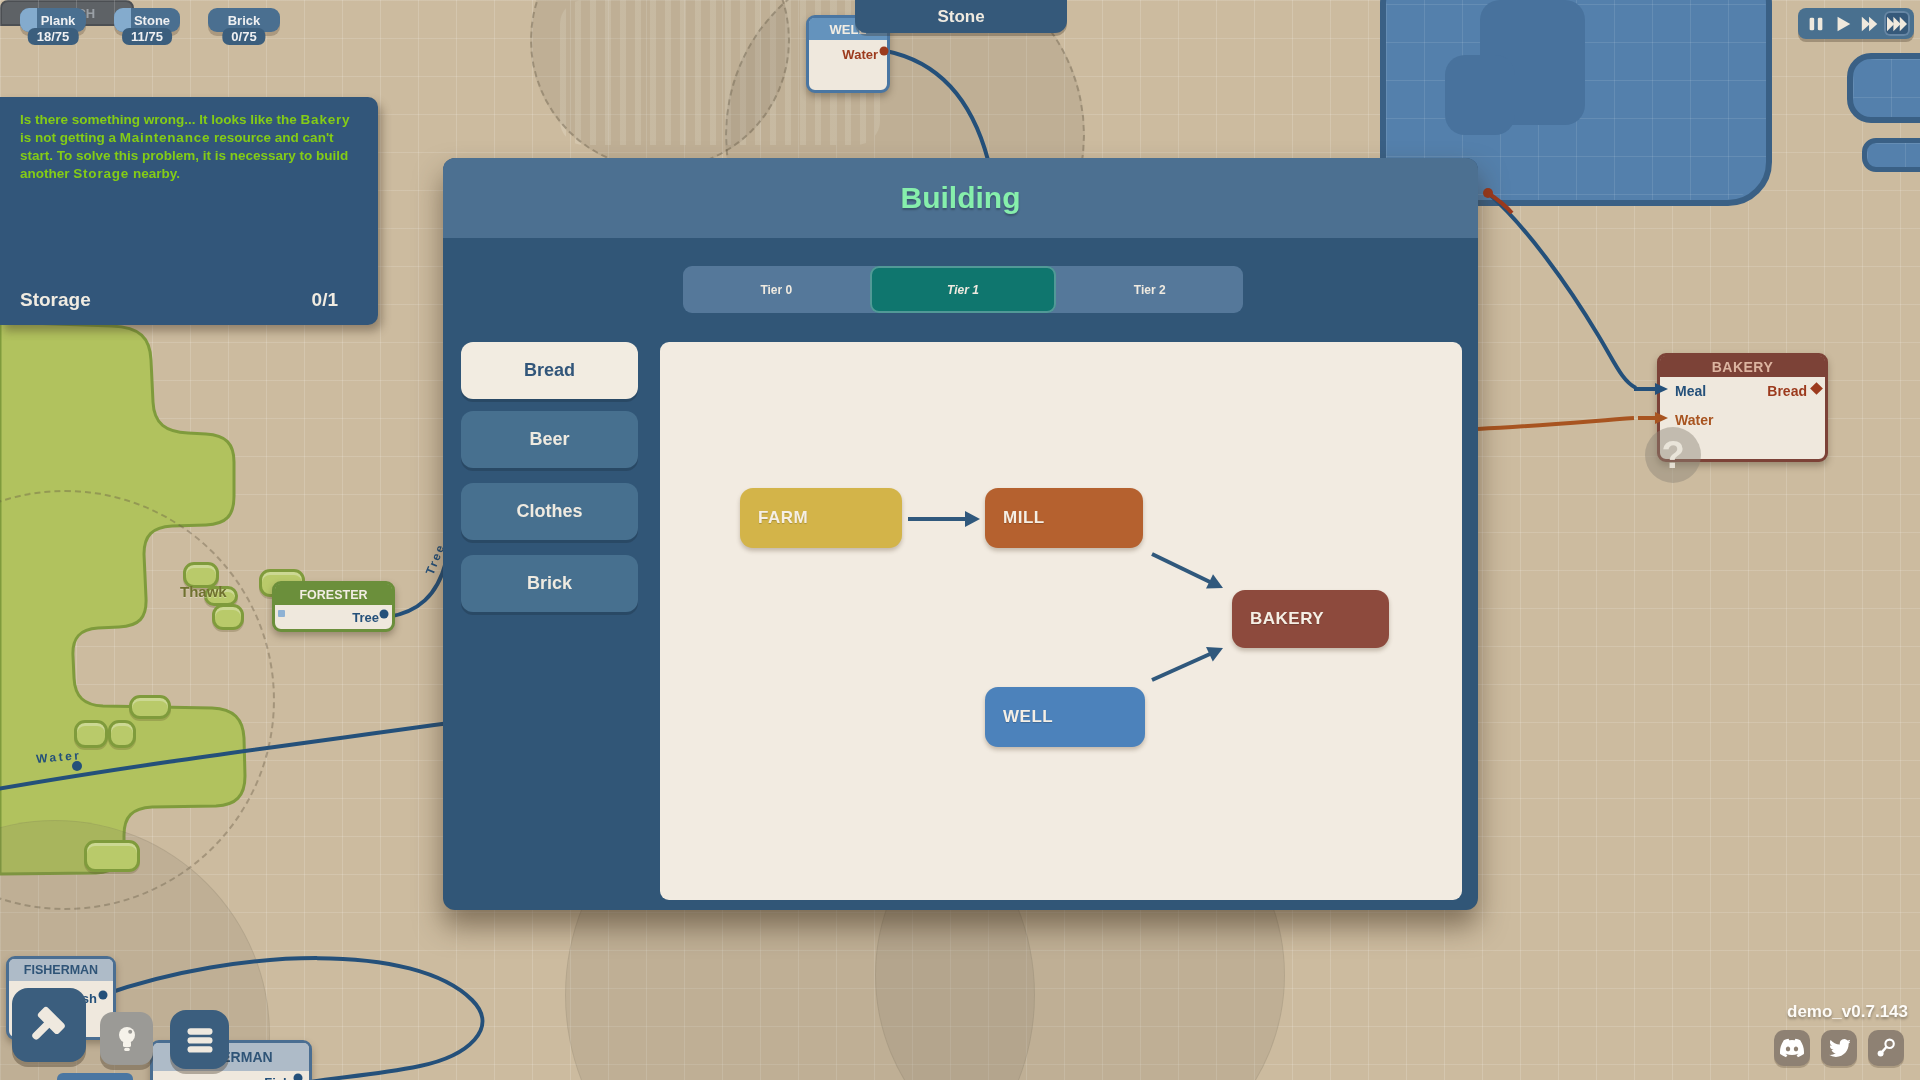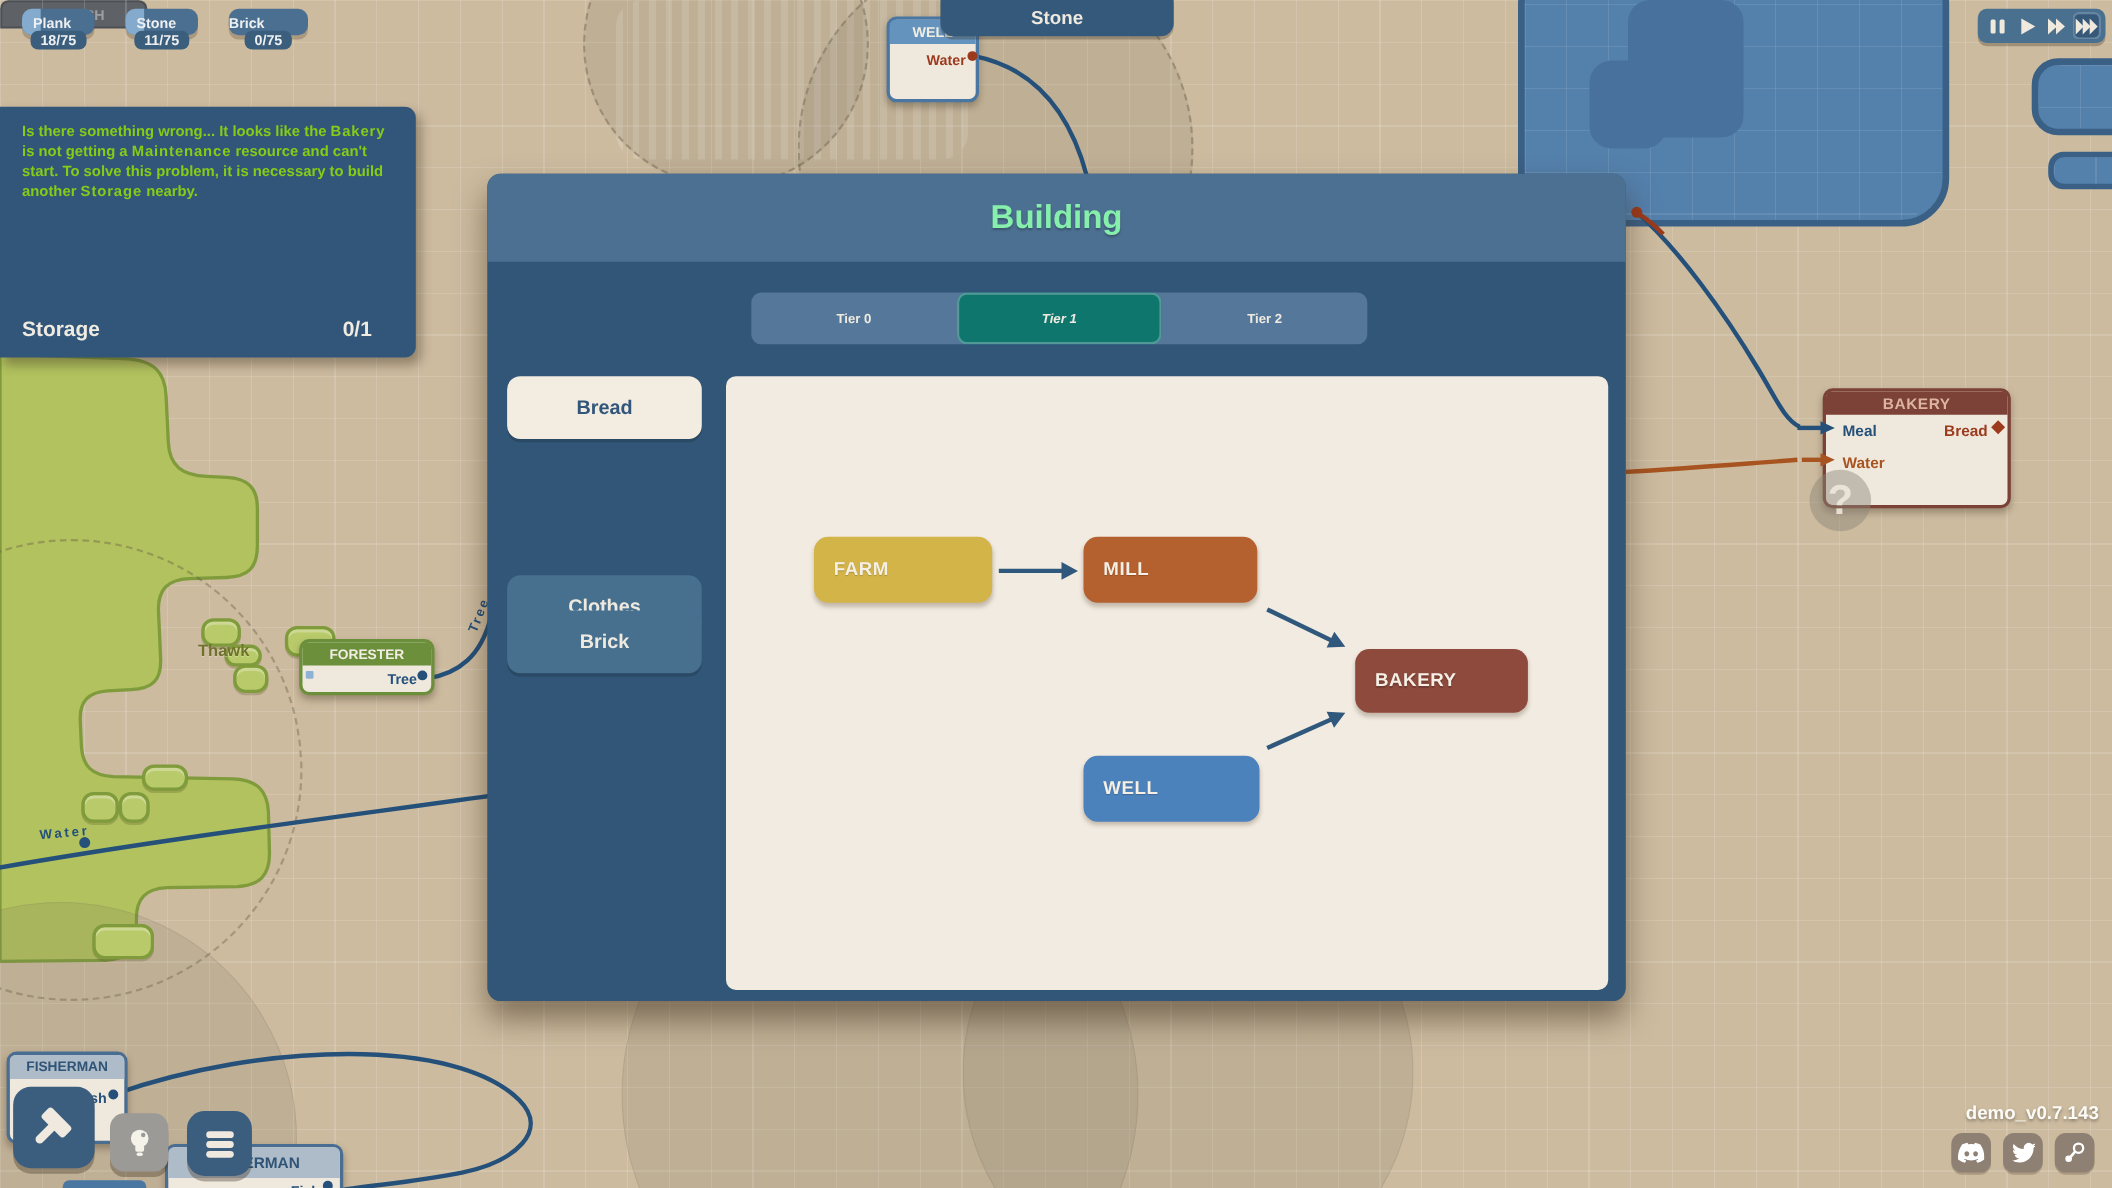--- a/index.html
+++ b/index.html
@@ -67,7 +67,7 @@
     color:#EFEAE0;font-weight:700;font-size:17px;box-shadow:0 3px 0 rgba(60,45,30,.3);}
   
   .res-tab{position:absolute;top:8px;height:24px;background:#4A6F90;border-radius:9px;z-index:40;
-    box-shadow:0 4px 0 rgba(70,50,30,.25);display:flex;align-items:center;justify-content:flex-start;}
+    box-shadow:0 4px 0 rgba(70,50,30,.25);display:flex;align-items:center;justify-content:center;}
   .res-tab.strip::before{content:"";position:absolute;left:0;top:0;bottom:0;width:17px;background:#84ABCD;border-radius:9px 0 0 9px;}
   .res-label{position:relative;color:#EFF0F2;font-weight:700;font-size:13px;padding-left:10px;}
   .res-tab.nostrip .res-label{padding-left:0;}

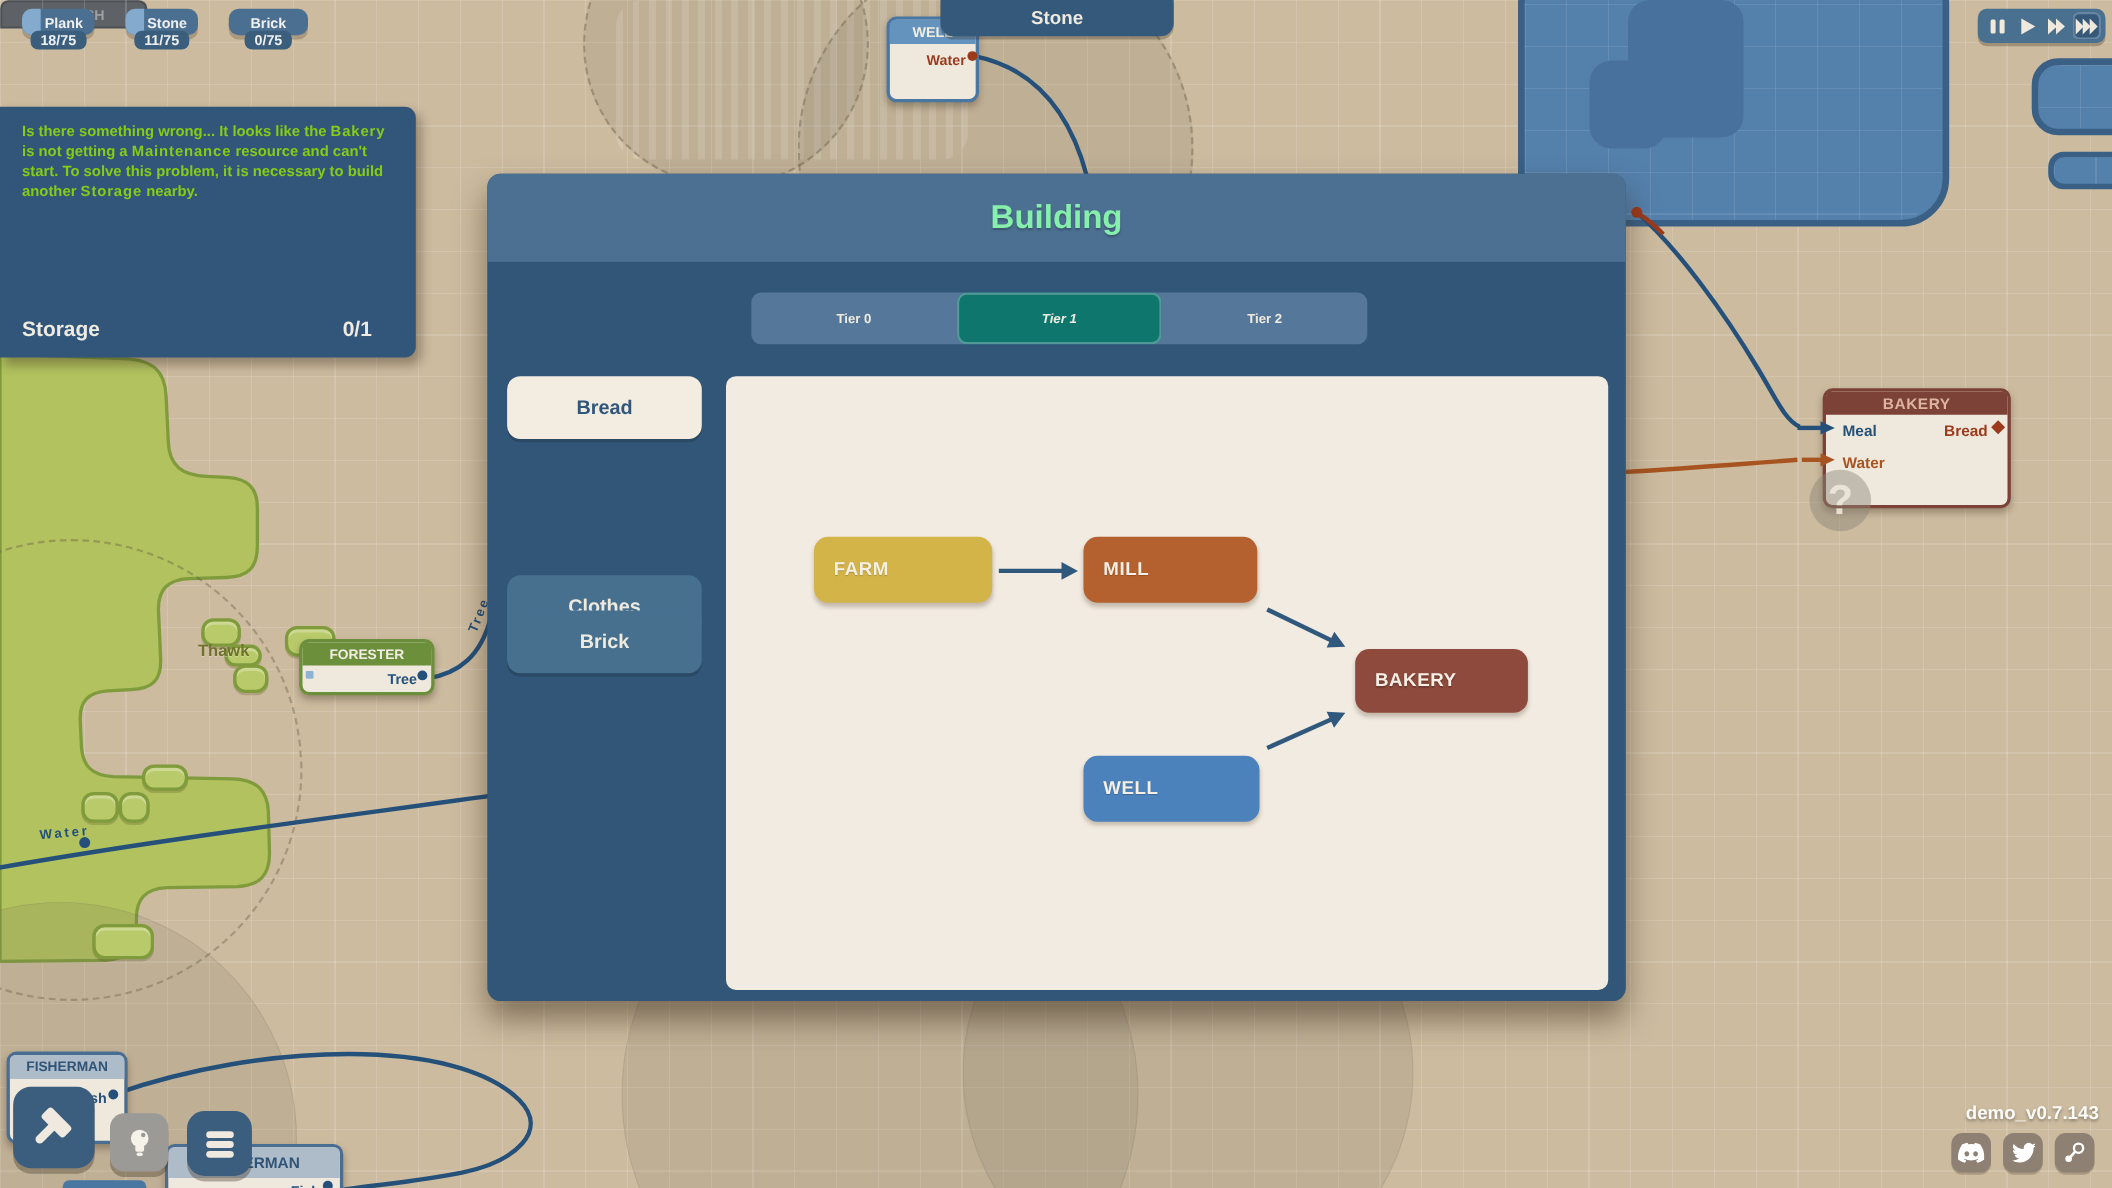--- a/index.html
+++ b/index.html
@@ -281,6 +281,7 @@
       <div class="tier">Tier 2</div>
     </div>
     <div class="cat sel" style="top:184px;">Bread</div>
+    <div class="cat" style="top:253px;">Beer</div>
     <div class="cat" style="top:325px;margin-top:40px;">Clothes</div>
     <div class="cat" style="top:397px;">Brick</div>
 

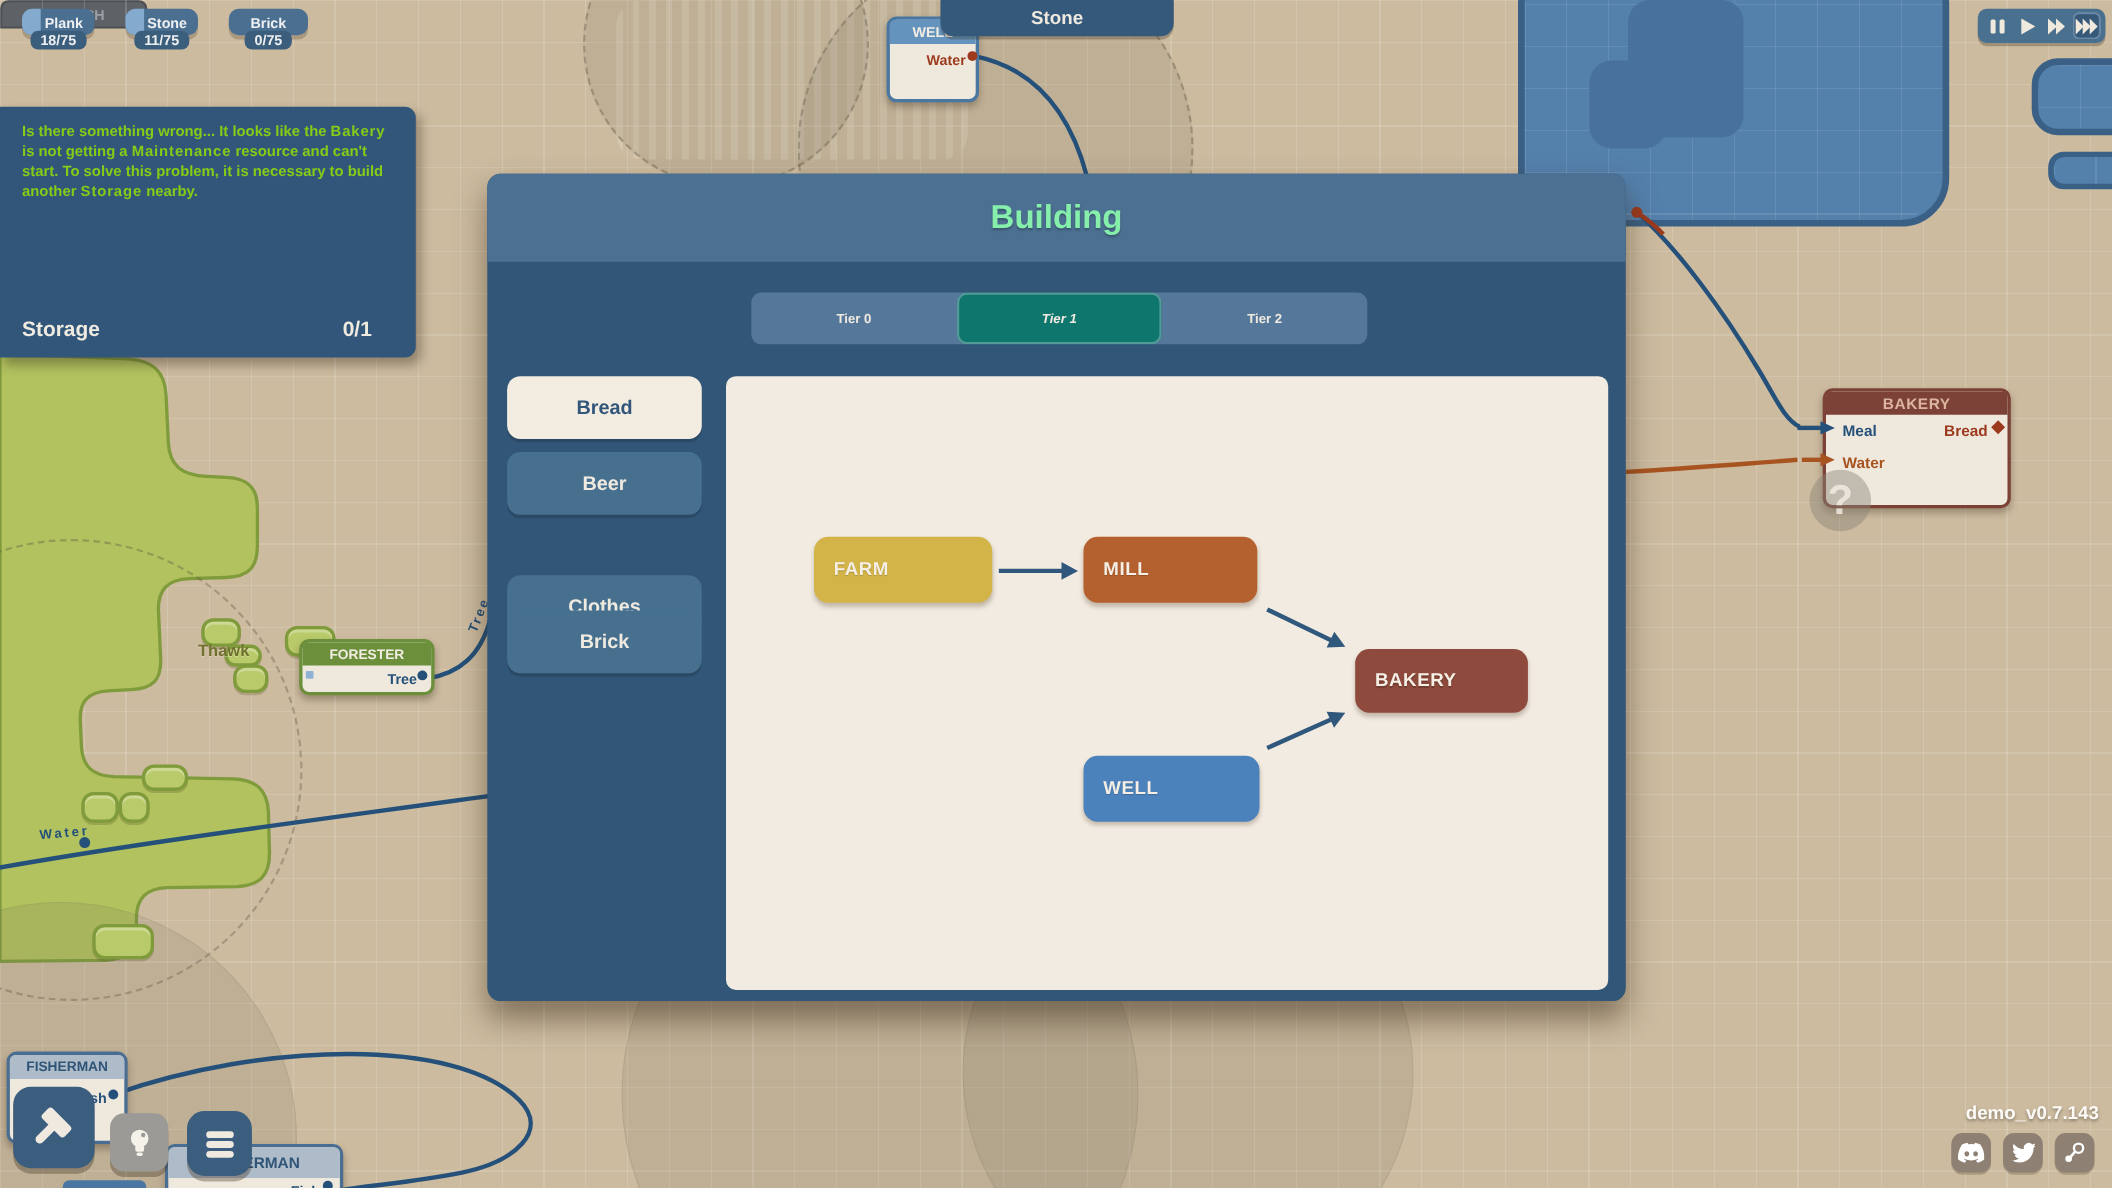--- a/index.html
+++ b/index.html
@@ -282,7 +282,7 @@
     </div>
     <div class="cat sel" style="top:184px;">Bread</div>
     <div class="cat" style="top:253px;">Beer</div>
-    <div class="cat" style="top:325px;margin-top:40px;">Clothes</div>
+    <div class="cat" style="top:325px;">Clothes</div>
     <div class="cat" style="top:397px;">Brick</div>
 
     <div id="chainpanel">

